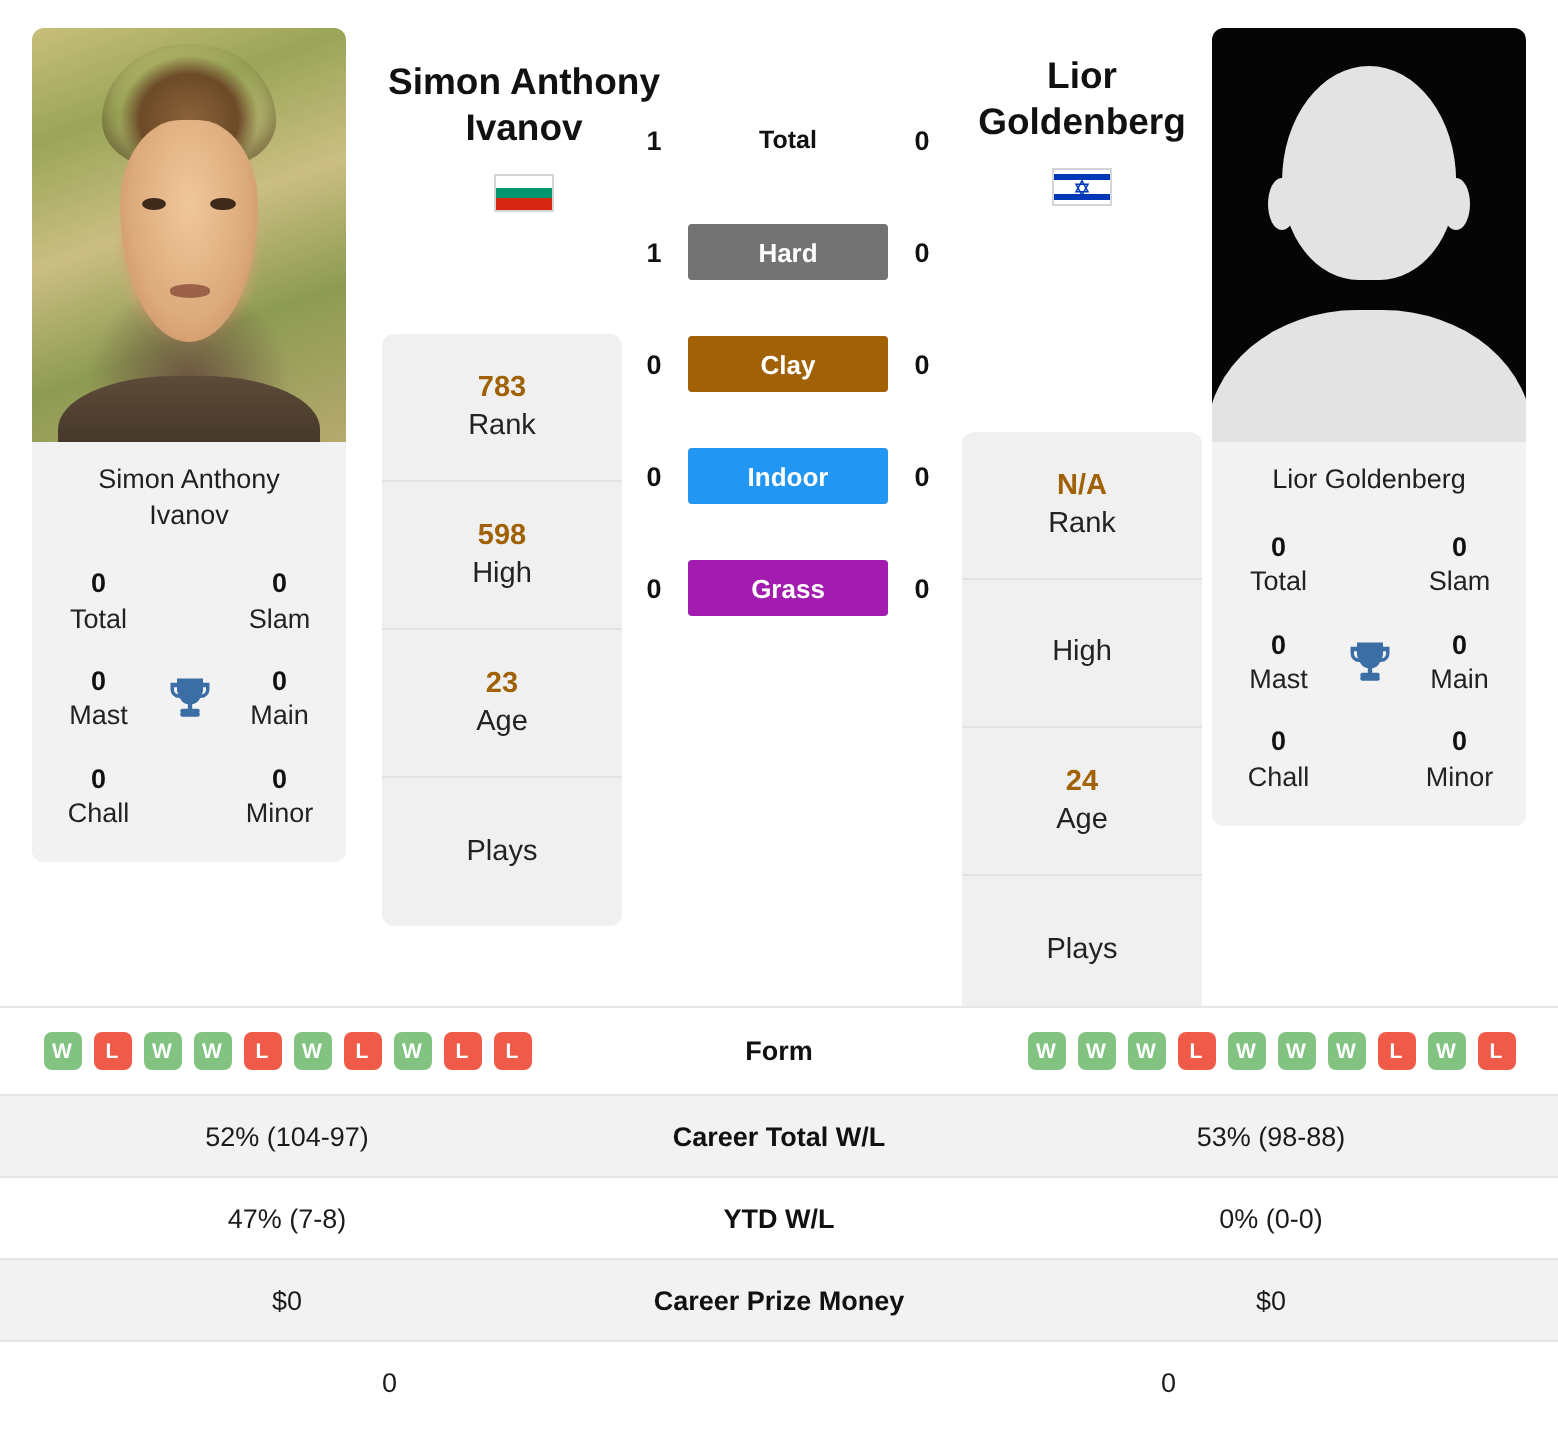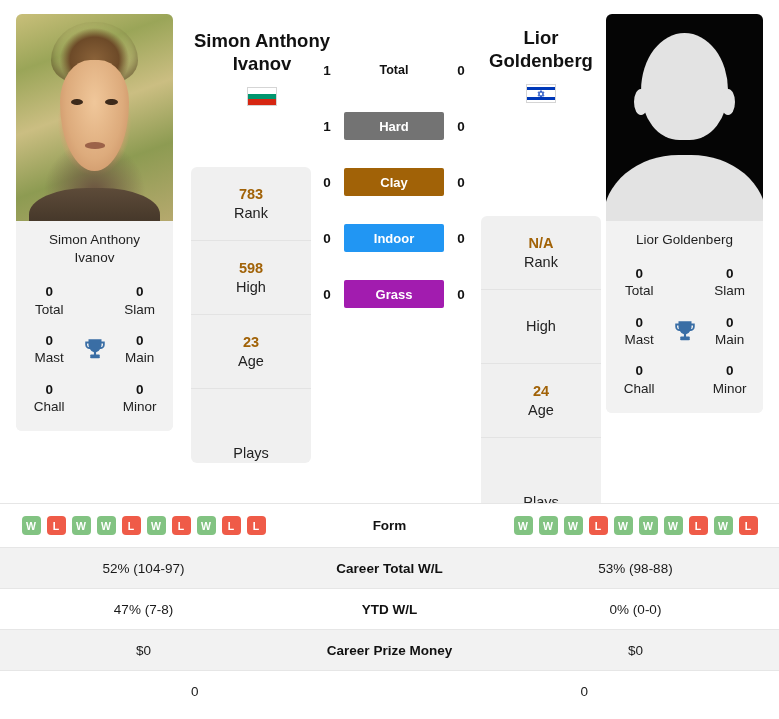--- a/index.html
+++ b/index.html
@@ -168,7 +168,7 @@
     border-bottom: 1px solid #e3e3e3;
     line-height: 1.3;
   }
-  .rankcell:last-child { border-bottom: none; justify-content: flex-end; }
+  .rankcell:last-child { border-bottom: none; }
   .rankcell .v { font-size: 14.5px; font-weight: 700; color: #a16207; }
   .rankcell .k { font-size: 14.5px; color: #222; }
 

